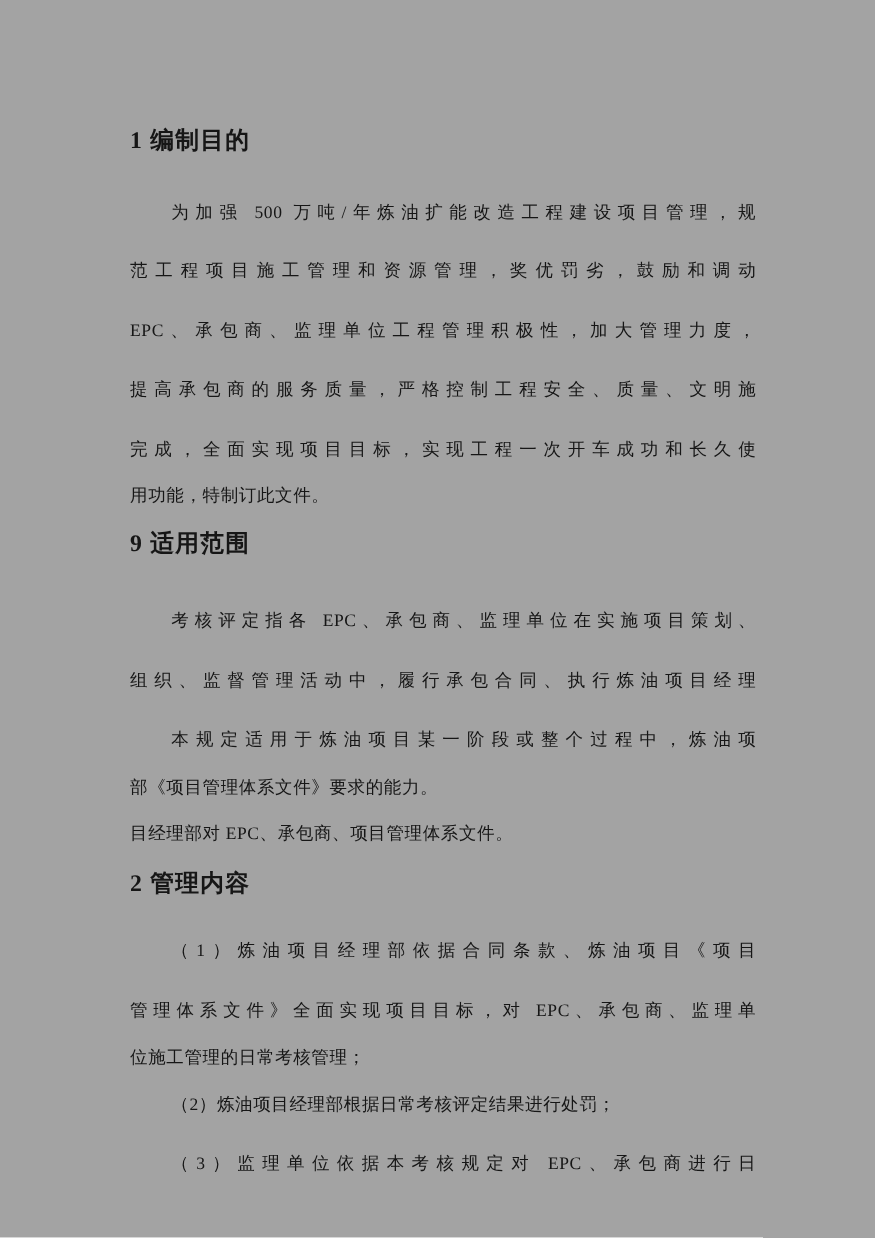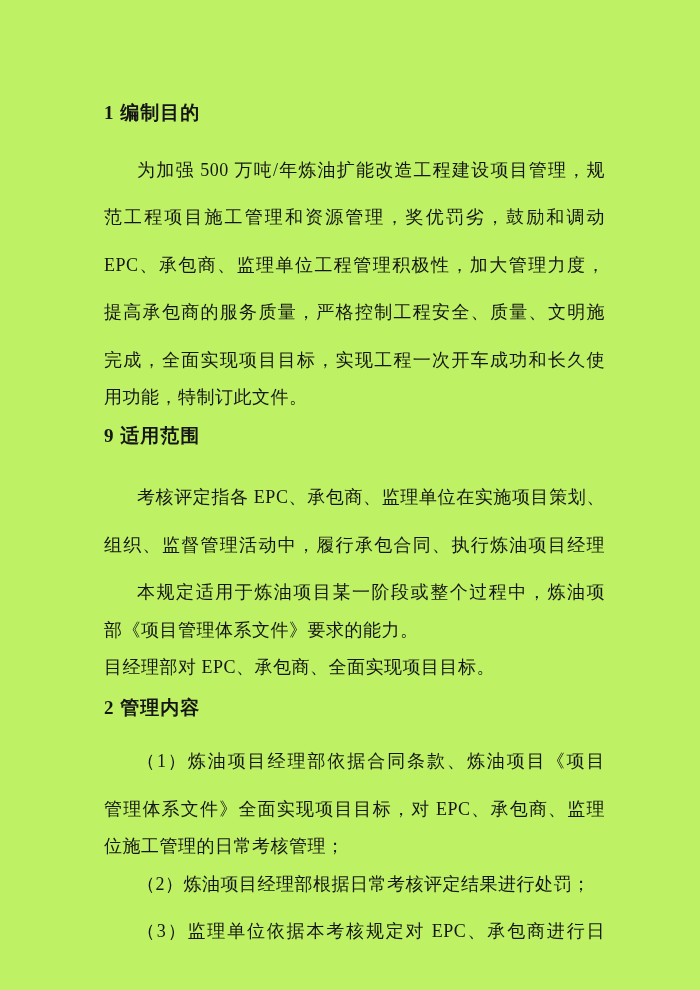--- a/index.html
+++ b/index.html
@@ -11,7 +11,7 @@
     position: relative;
     width: 700px;
     height: 990px;
-    background: #bef264;
+    background: #a3a3a3;
     font-family: "Liberation Serif", "DejaVu Serif", serif;
     color: #161616;
     overflow: hidden;

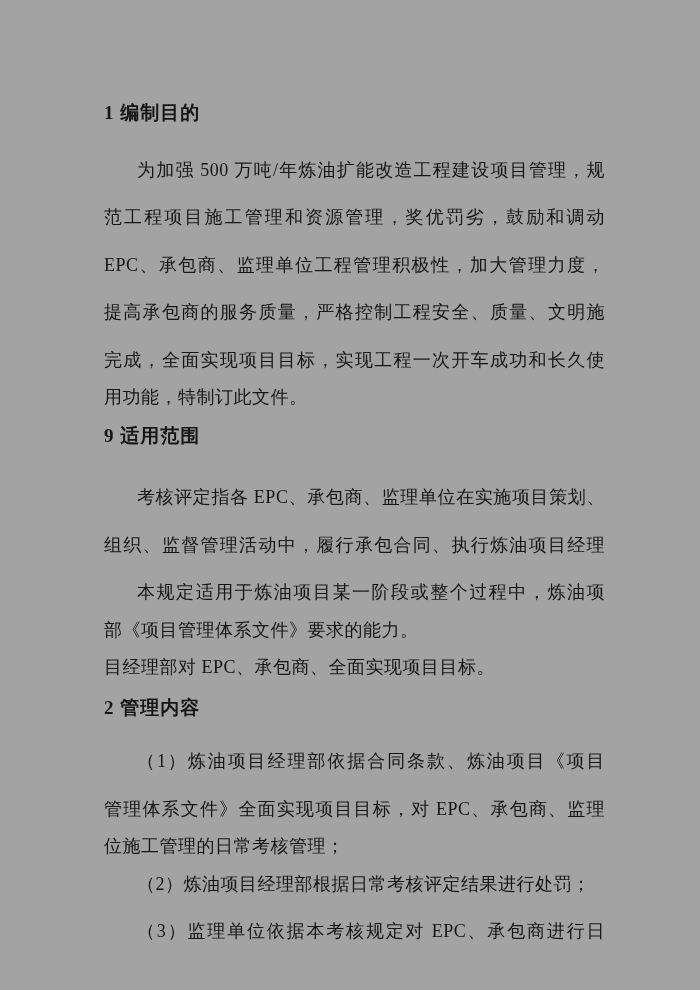--- a/index.html
+++ b/index.html
@@ -23,7 +23,7 @@
     width: 501px;
   }
   .line {
-    font-size: 18px;
+    font-size: 14px;
     line-height: 37.5px;
     height: 37.5px;
     overflow: hidden;

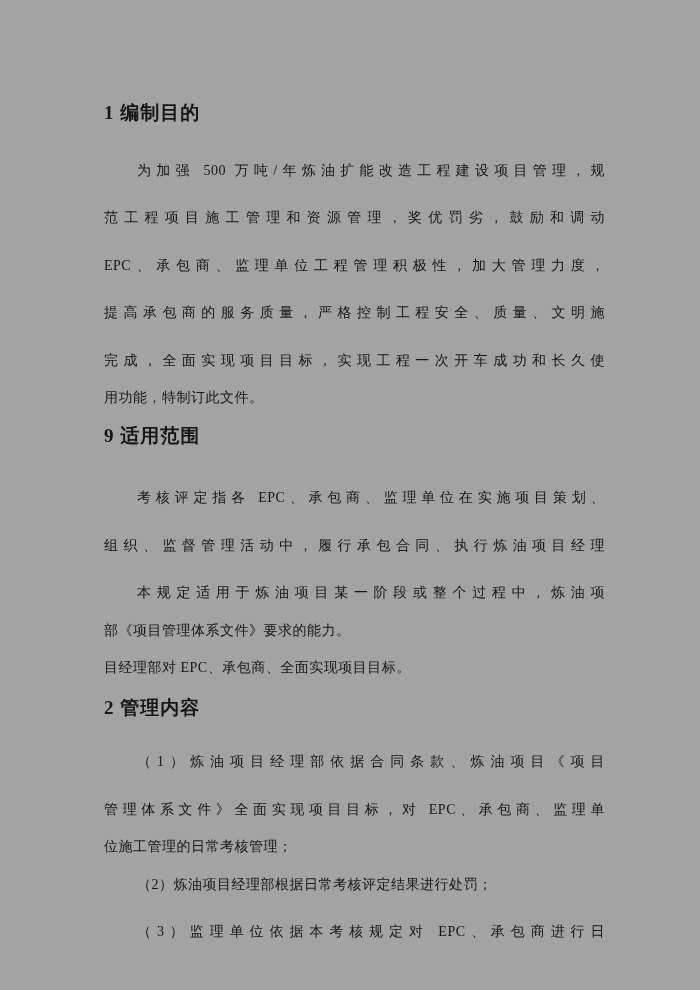--- a/index.html
+++ b/index.html
@@ -69,7 +69,7 @@
       <div class="line j">组织、监督管理活动中，履行承包合同、执行炼油项目经理</div>
       <div class="line ind j">本规定适用于炼油项目某一阶段或整个过程中，炼油项</div>
       <div class="line">部《项目管理体系文件》要求的能力。</div>
-      <div class="line">目经理部对 EPC、承包商、全面实现项目目标。</div>
+      <div class="line">目经理部对 EPC、承包商、项目管理体系文件。</div>
     </section>
 
     <section class="sec3">

